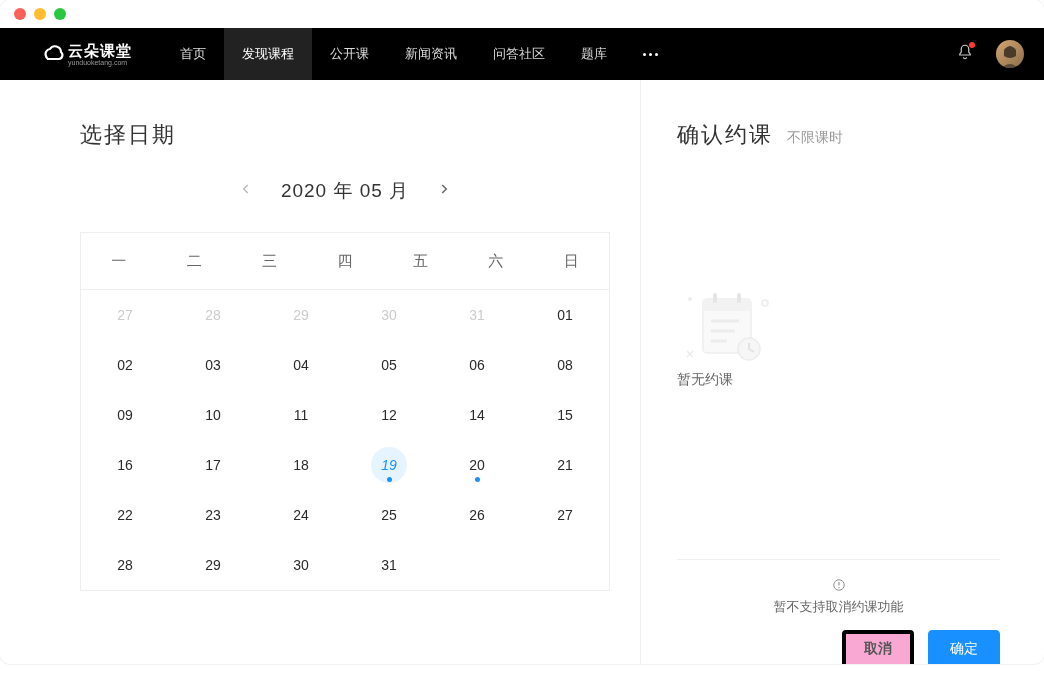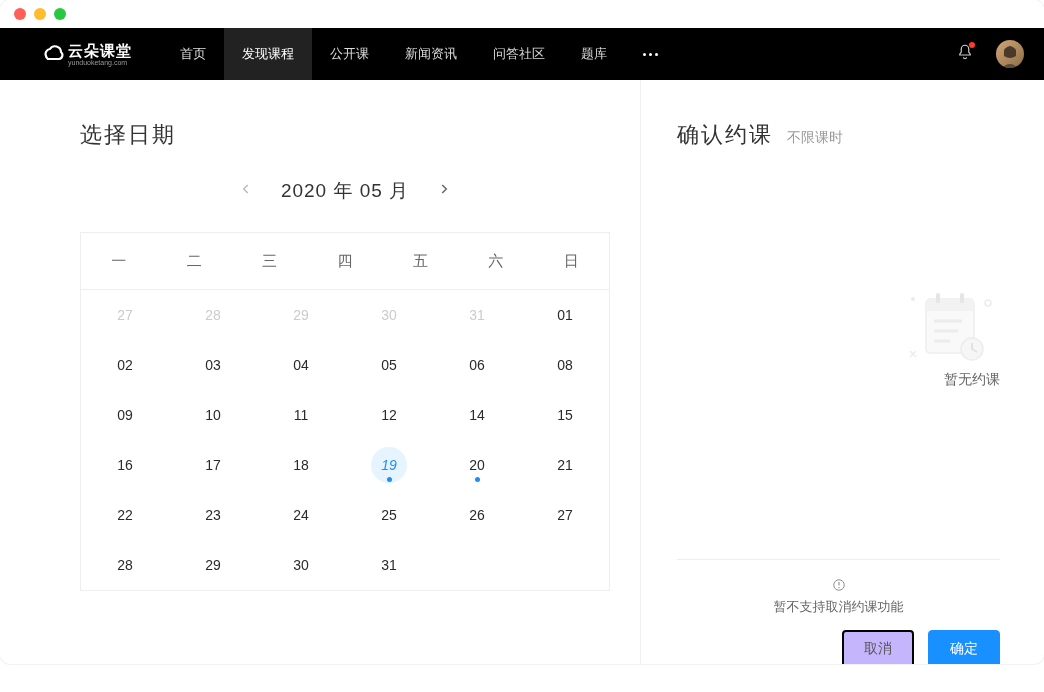--- a/index.html
+++ b/index.html
@@ -188,7 +188,7 @@
       flex: 1;
       display: flex;
       flex-direction: column;
-      align-items: flex-end;
+      align-items: flex-start;
       justify-content: center;
       gap: 0;
       color: #999;

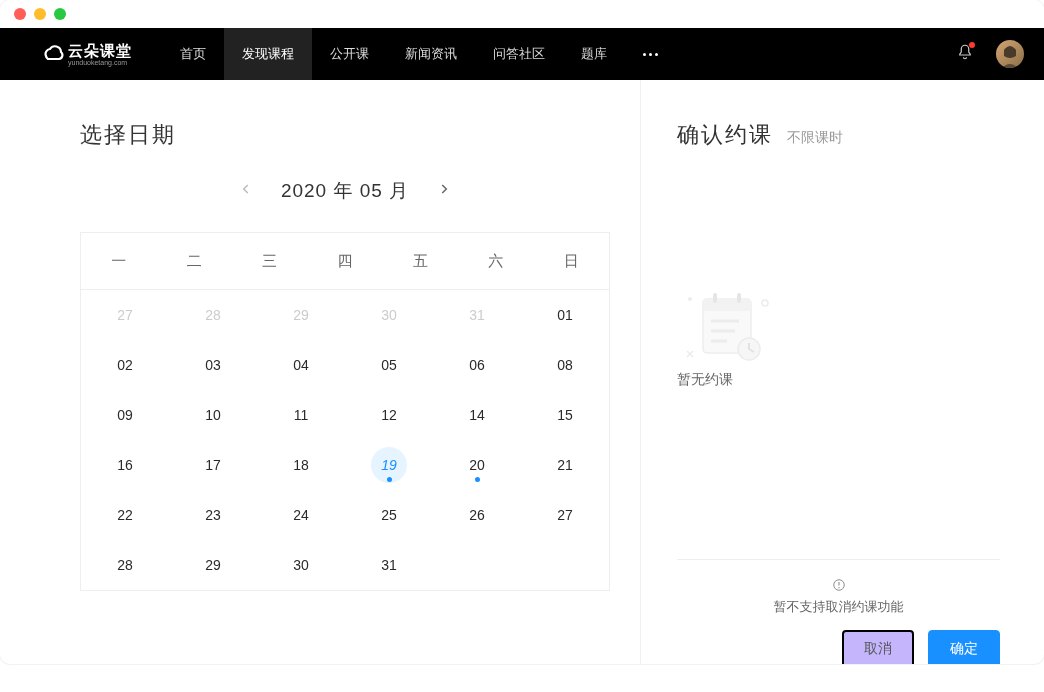--- a/index.html
+++ b/index.html
@@ -231,9 +231,10 @@
       padding: 0 18px;
     }
     .btn-default {
-      background: #c4b5fd;
-      border: 2px solid #000000;
+      background: #f9a8d4;
+      border: 4px solid #000000;
       color: #555;
+      font-weight: bold;
     }
     .btn-primary {
       background: #1890ff;

